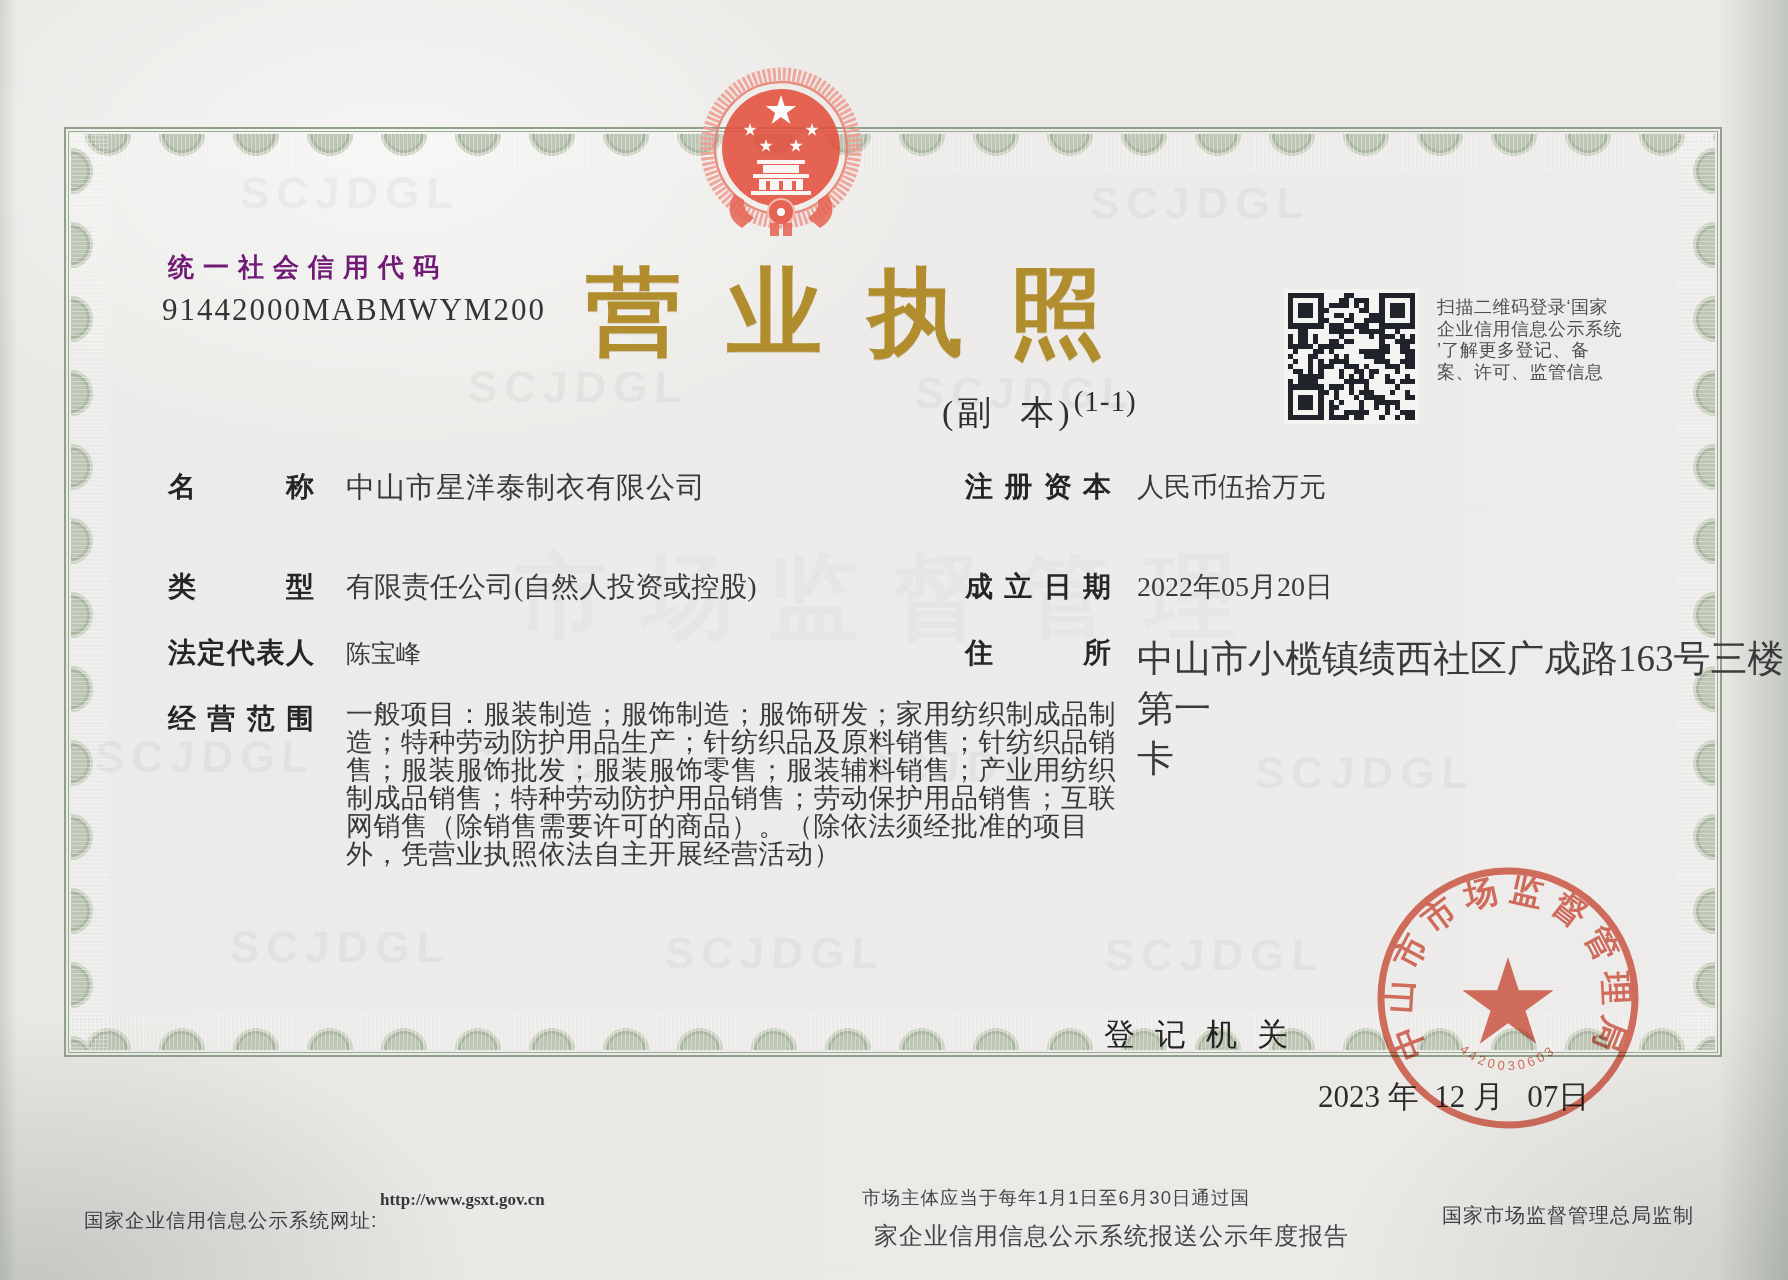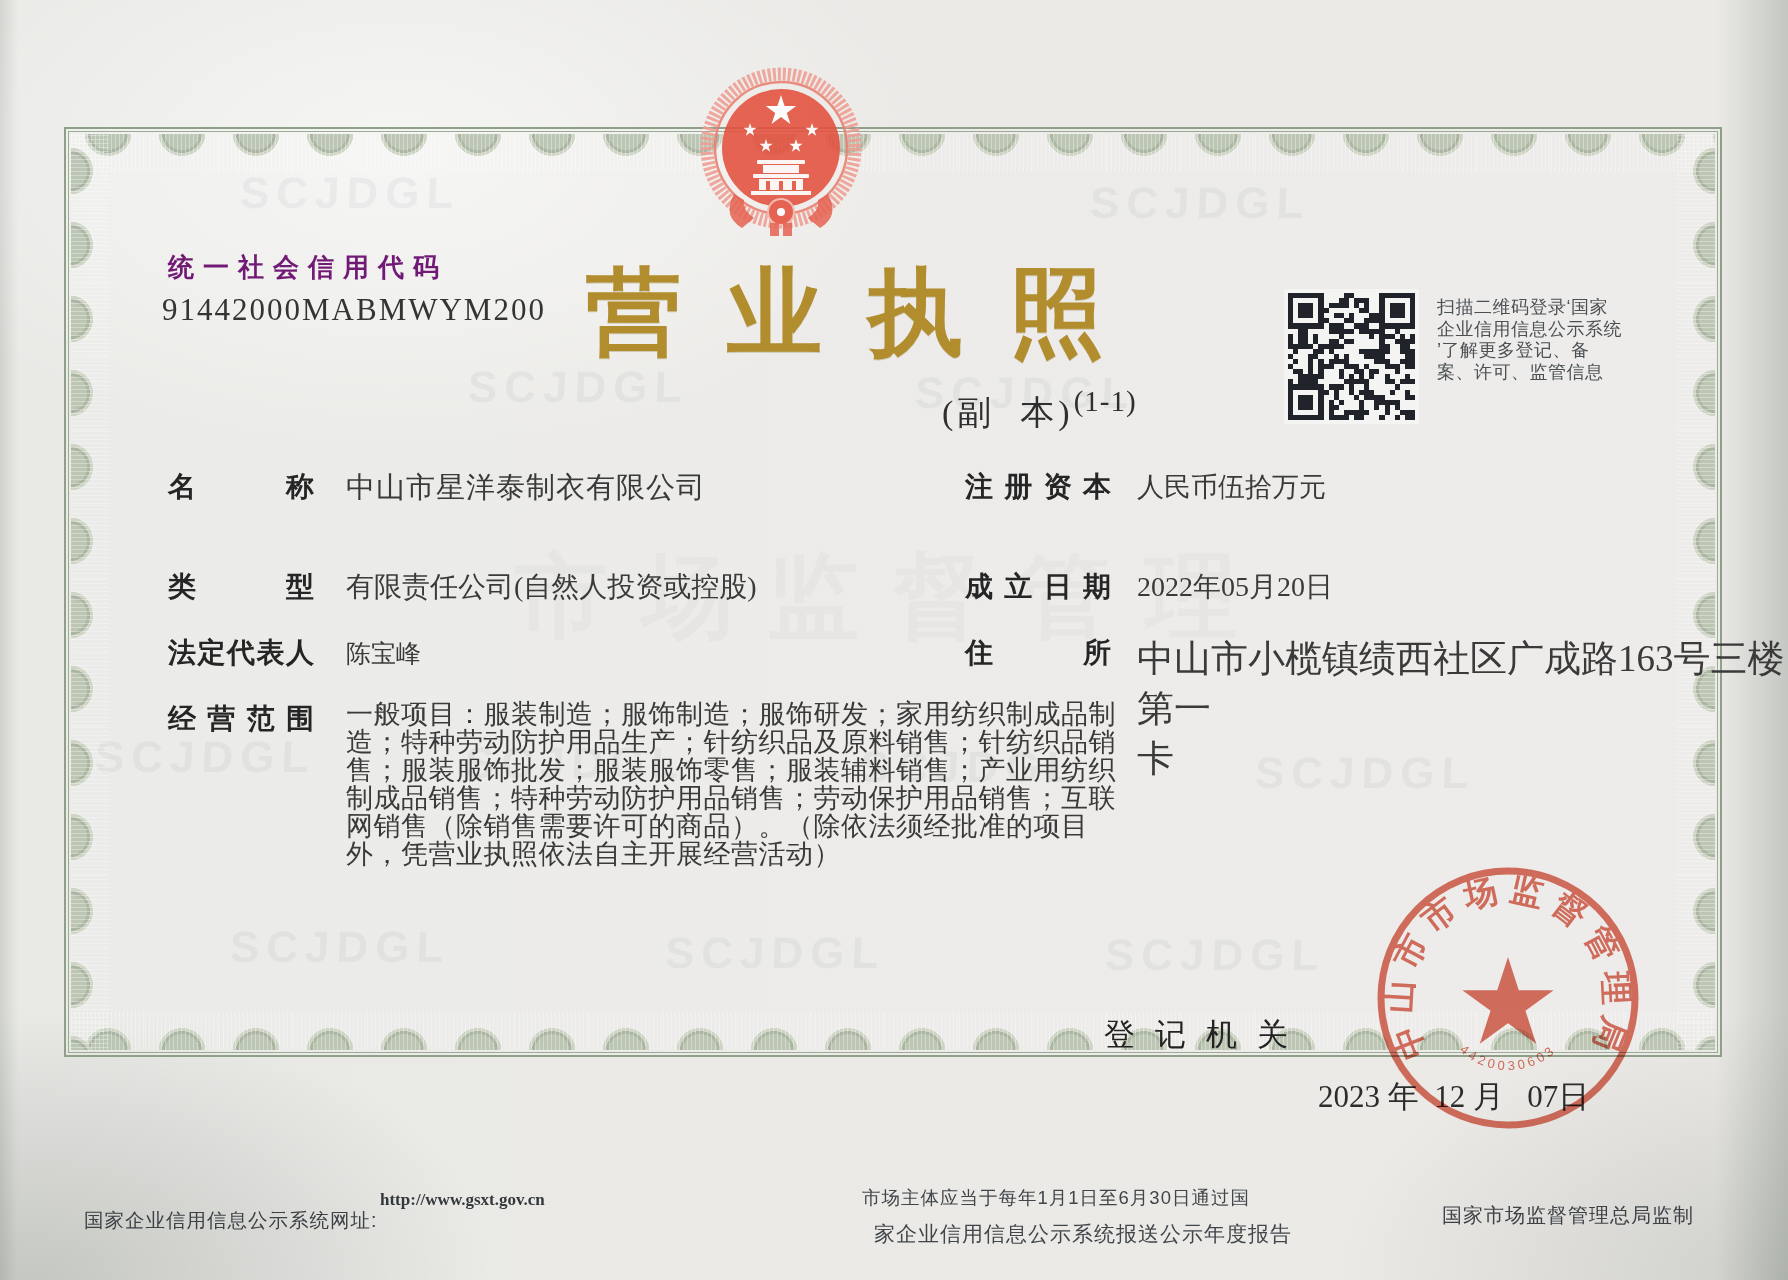--- a/index.html
+++ b/index.html
@@ -106,7 +106,7 @@
   .f-weburl{position:absolute;left:380px;top:1190px;font-size:17px;color:#33383c;
     font-family:"Liberation Serif","DejaVu Serif",serif;font-weight:700;}
   .f-notice1{position:absolute;left:862px;top:1185px;font-size:18.5px;color:#41464a;letter-spacing:1px;}
-  .f-notice2{position:absolute;left:874px;top:1220px;font-size:21px;color:#41464a;letter-spacing:1px;}
+  .f-notice2{position:absolute;left:874px;top:1220px;font-size:24px;color:#41464a;letter-spacing:1px;}
   .f-publisher{position:absolute;left:1442px;top:1202px;font-size:20px;color:#3c4145;letter-spacing:1px;}
 </style>
 </head>

